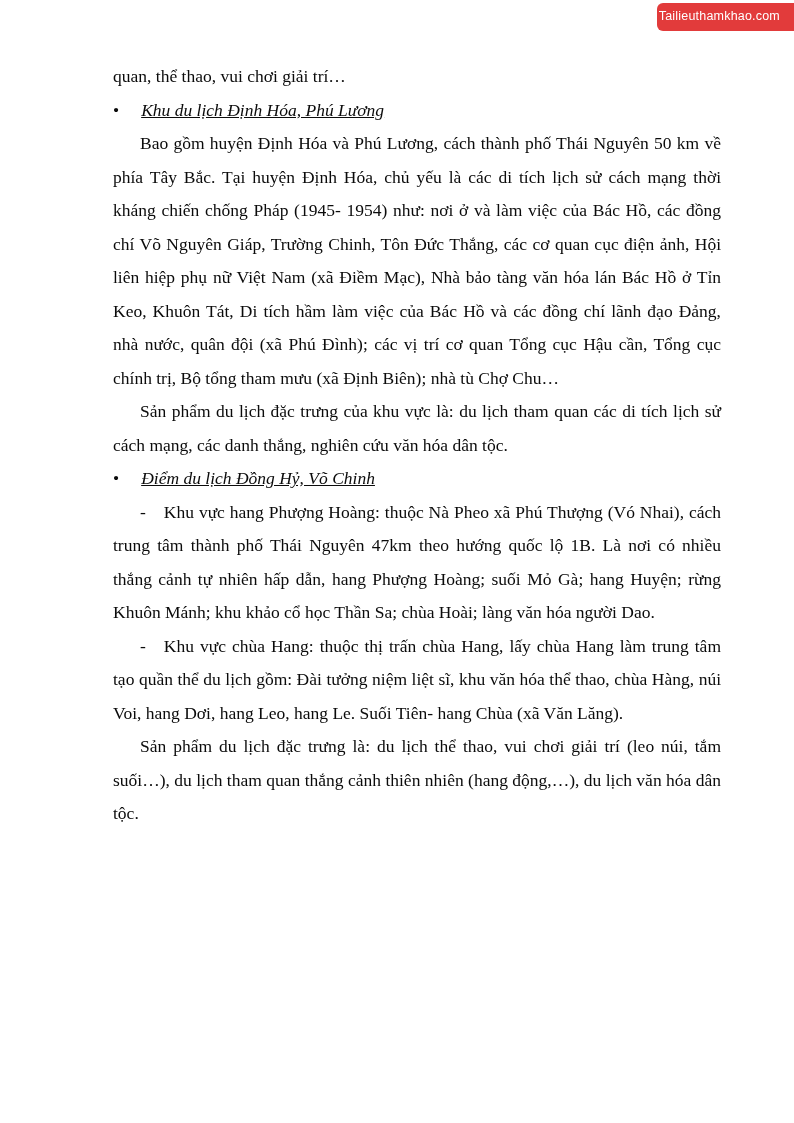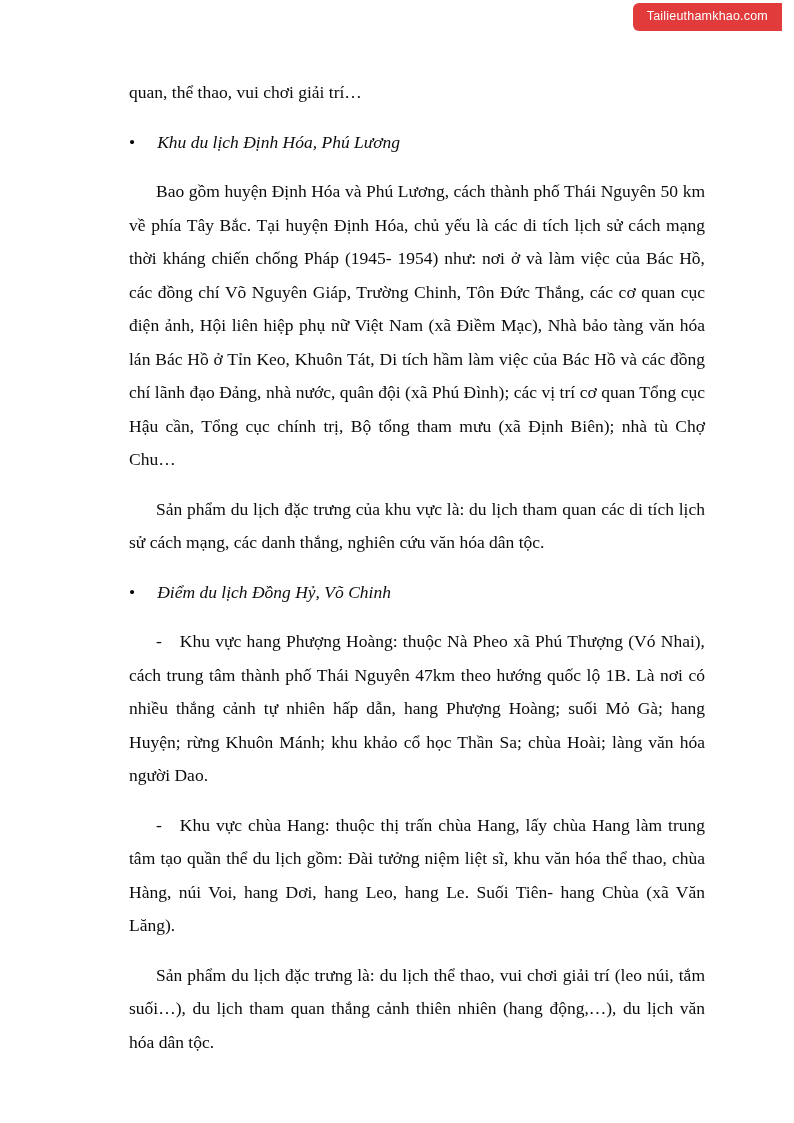--- a/index.html
+++ b/index.html
@@ -19,13 +19,13 @@
   .watermark {
     position: absolute;
     top: 3px;
-    right: 12px;
+    right: 0;
     background: #e23b3b;
     color: #ffffff;
     font-family: "Liberation Sans", sans-serif;
     font-size: 12.5px;
     line-height: 1;
-    padding: 7px 14px 8px 14px;
+    padding: 7px 14px 8px 2px;
     border-radius: 6px 0 0 6px;
     letter-spacing: 0.2px;
   }

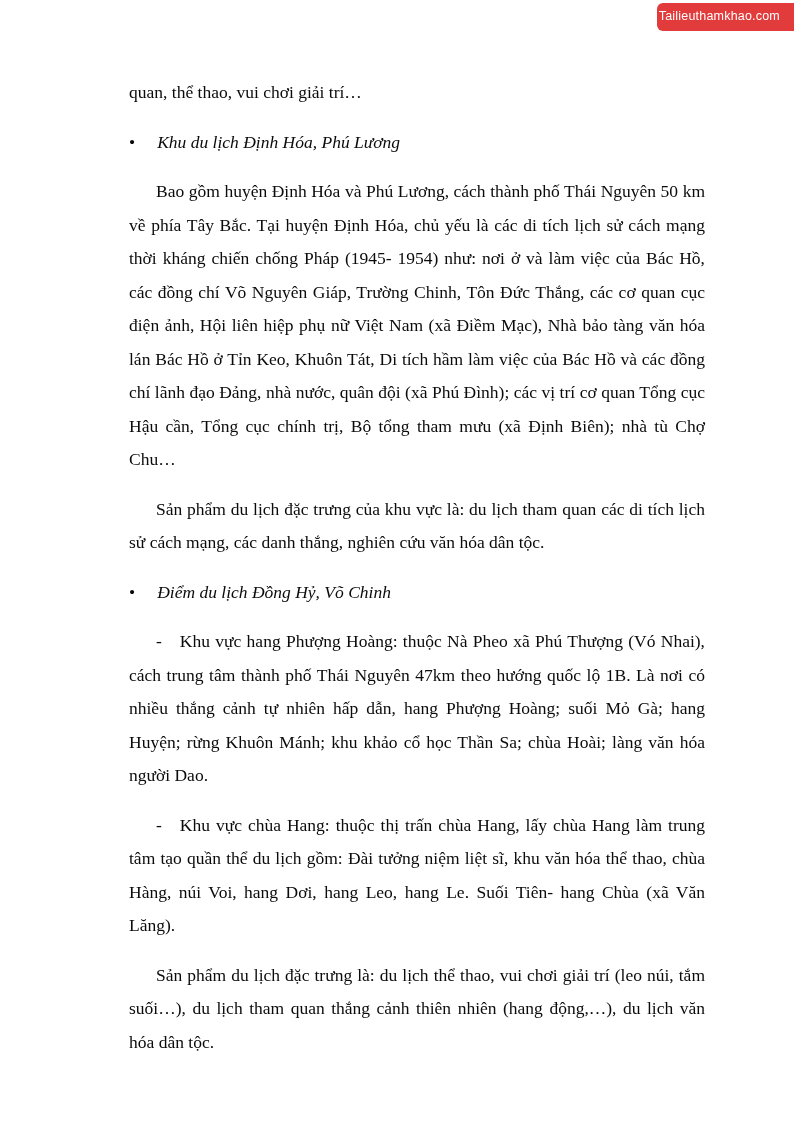--- a/index.html
+++ b/index.html
@@ -39,7 +39,7 @@
     text-align: justify;
   }
   .content p {
-    margin: 16px;
+    margin: 0;
     padding: 0;
   }
   .plain {

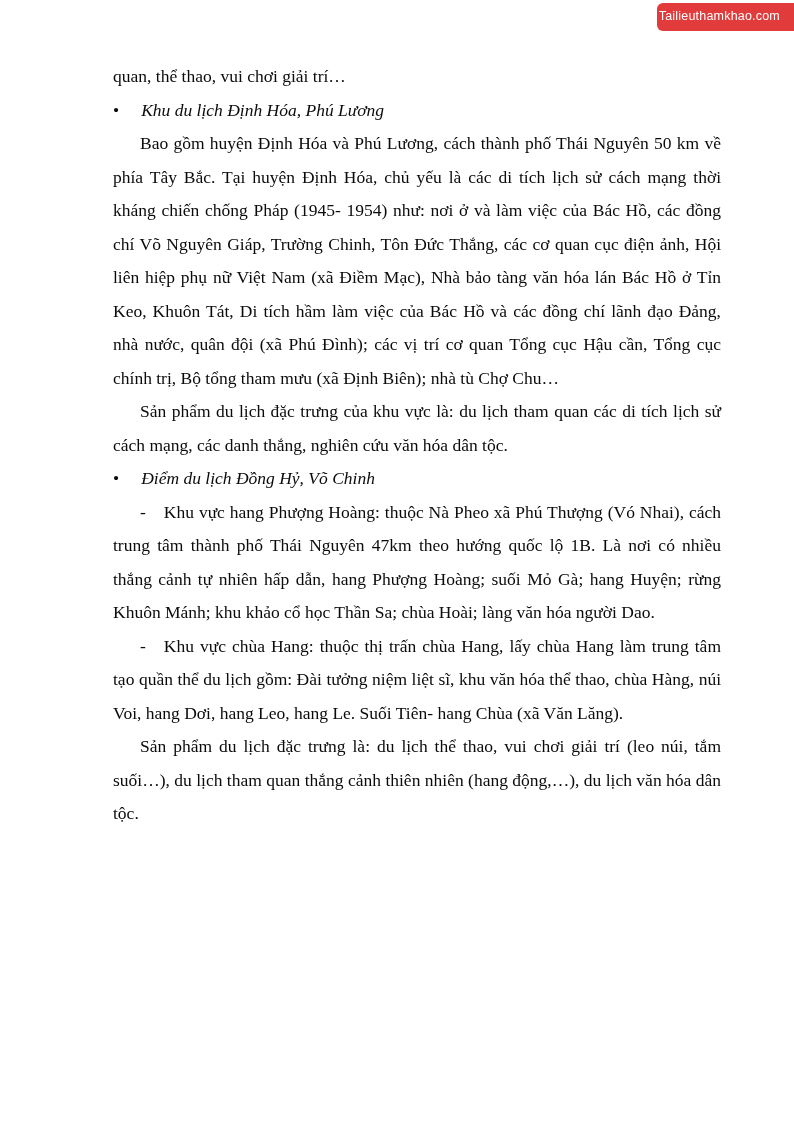--- a/index.html
+++ b/index.html
@@ -58,6 +58,7 @@
   }
   .bullet-text {
     font-style: italic;
+    text-decoration: underline;
   }
   .dash-marker {
     margin-right: 18px;

